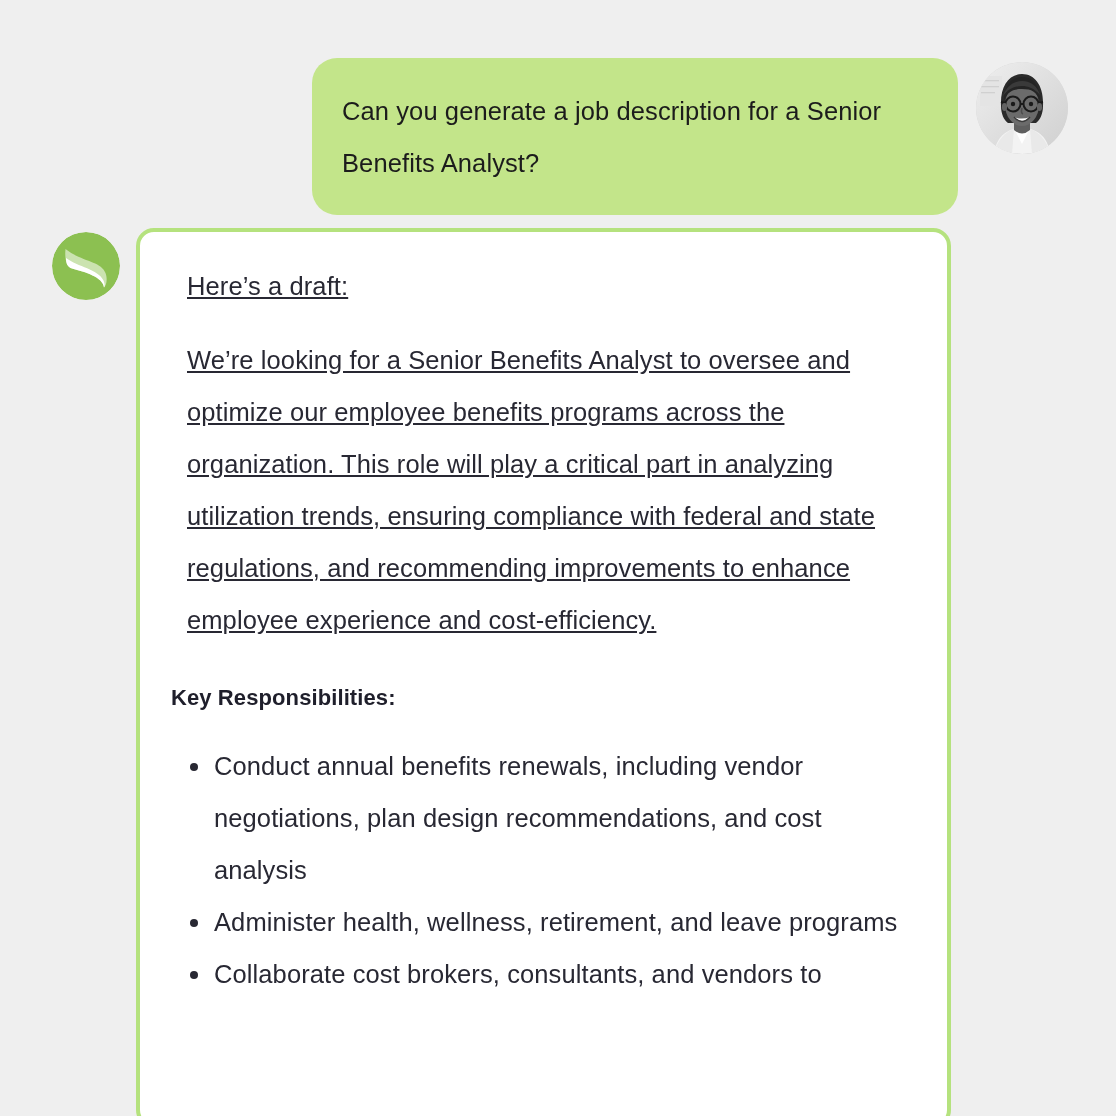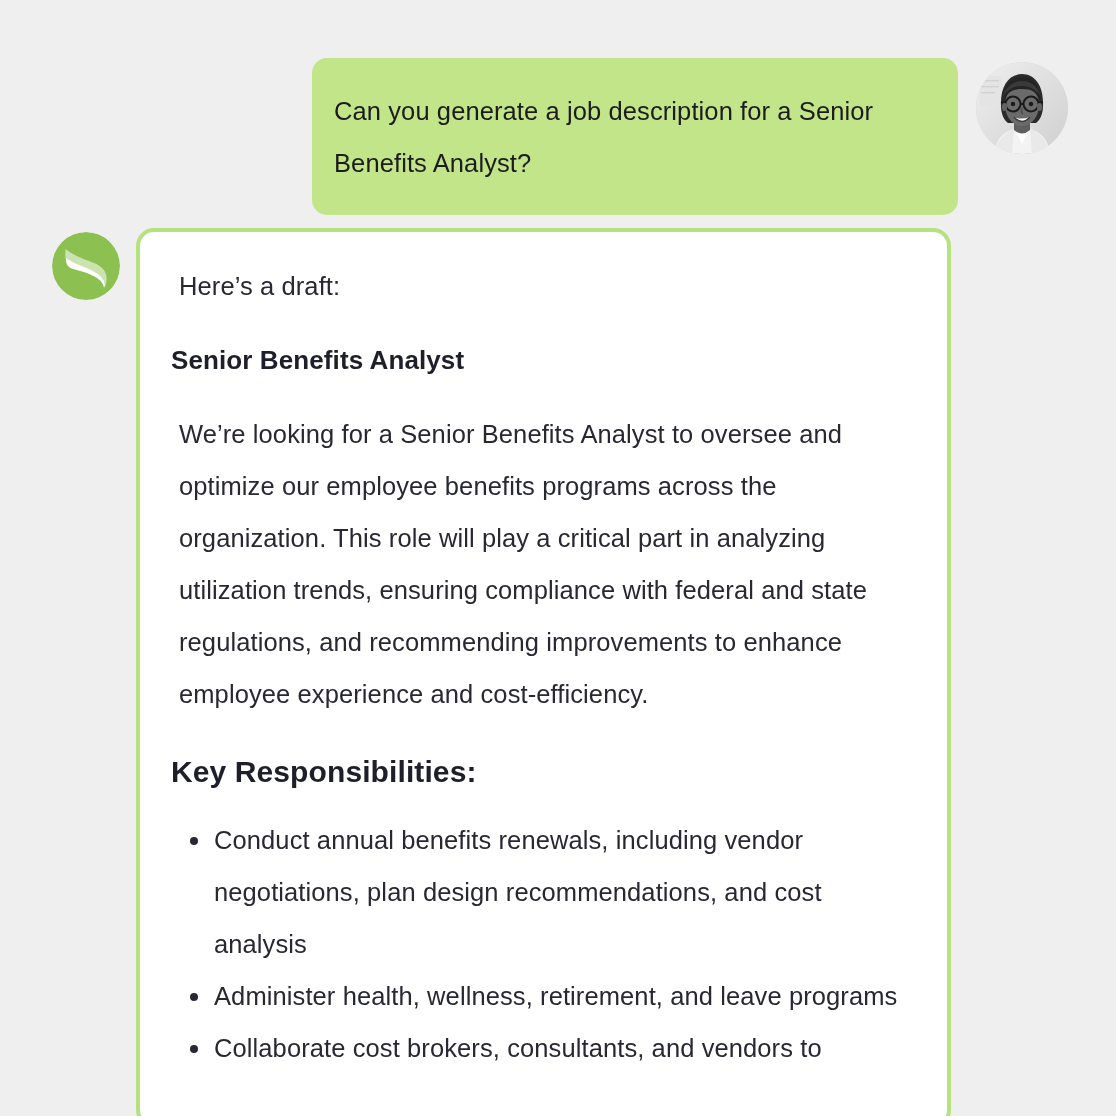--- a/index.html
+++ b/index.html
@@ -37,8 +37,8 @@
     width: 646px;
     min-height: 137px;
     background: #c3e58a;
-    border-radius: 15px;
-    padding: 27px 30px 26px 22px;
+    border-radius: 25px;
+    padding: 27px 30px 26px 30px;
   }
 
   .user-bubble-text {

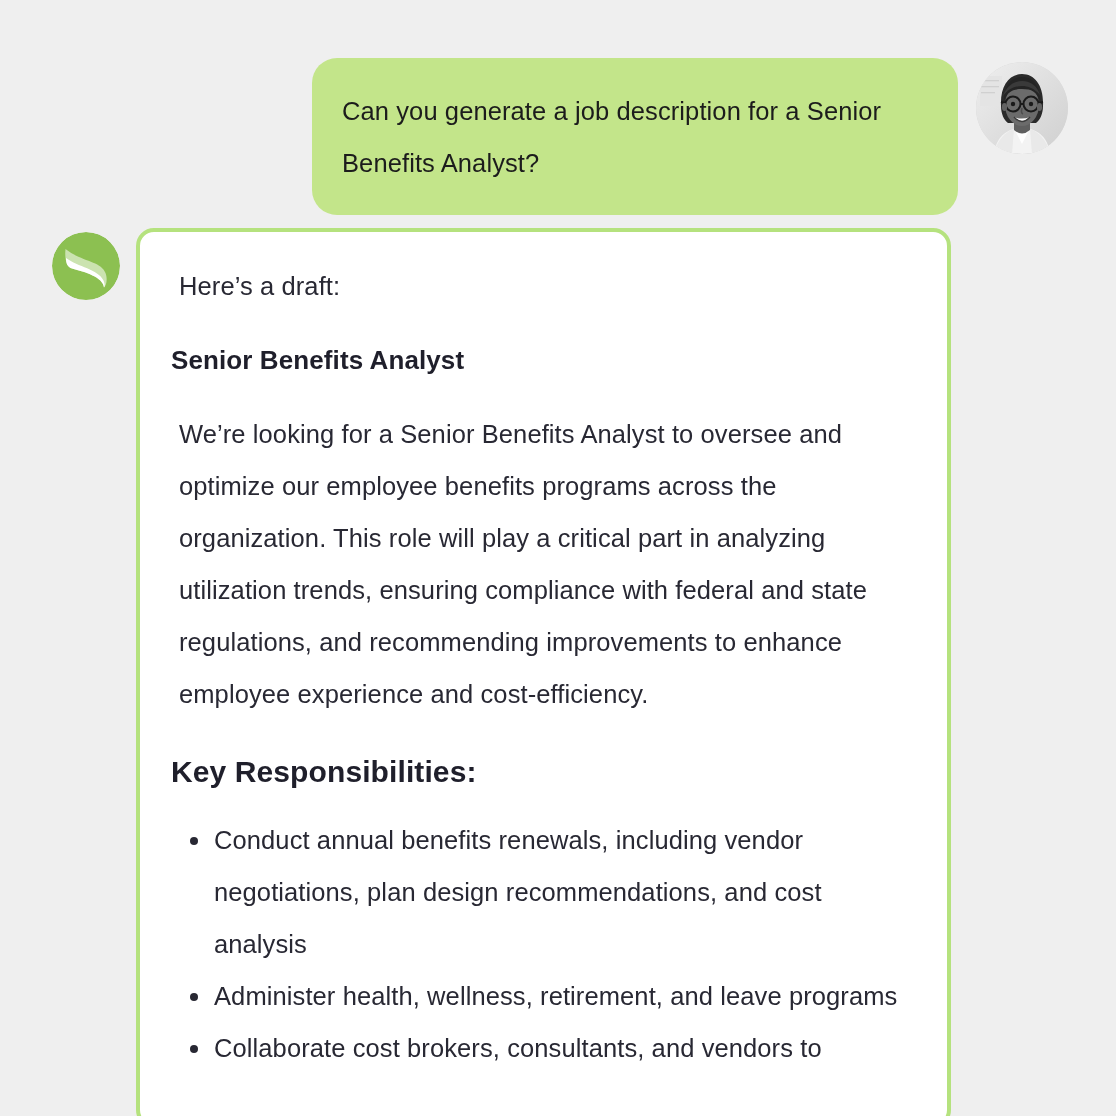--- a/index.html
+++ b/index.html
@@ -99,9 +99,10 @@
     font-size: 25.5px;
     line-height: 52px;
     color: #282833;
-    margin: 0 0 22px 8px;
+    margin: 0 0 22px 16px;
     font-weight: 400;
     letter-spacing: 0.1px;
+    text-decoration: underline;
   }
 
   .heading {

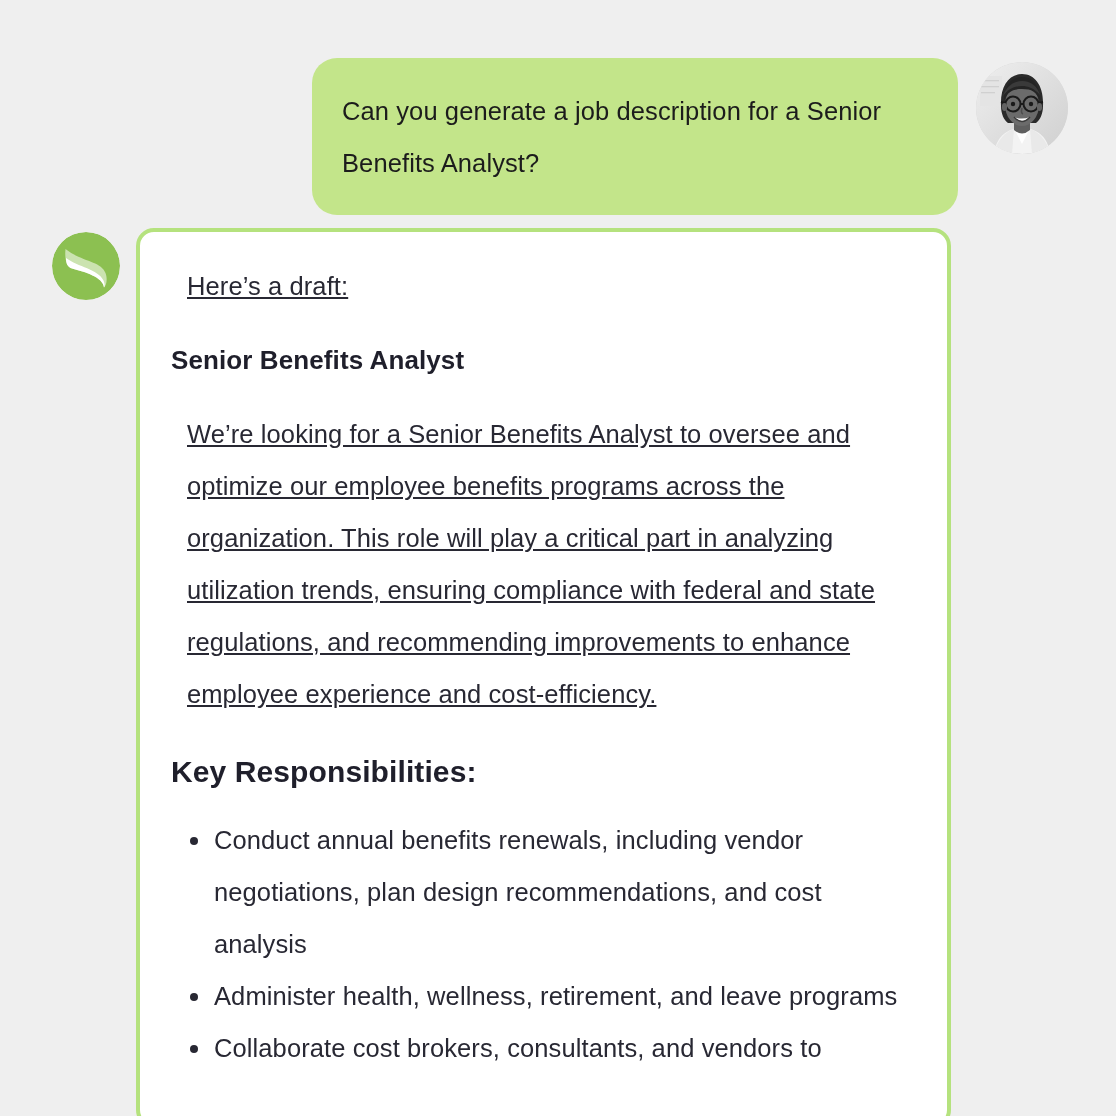--- a/index.html
+++ b/index.html
@@ -231,7 +231,6 @@
 
         <p class="para">Here’s a draft:</p>
 
-        <p class="heading">Senior Benefits Analyst</p>
 
         <p class="para">We’re looking for a Senior Benefits Analyst to oversee and optimize our employee benefits programs across the organization. This role will play a critical part in analyzing utilization trends, ensuring compliance with federal and state regulations, and recommending improvements to enhance employee experience and cost-efficiency.</p>
 

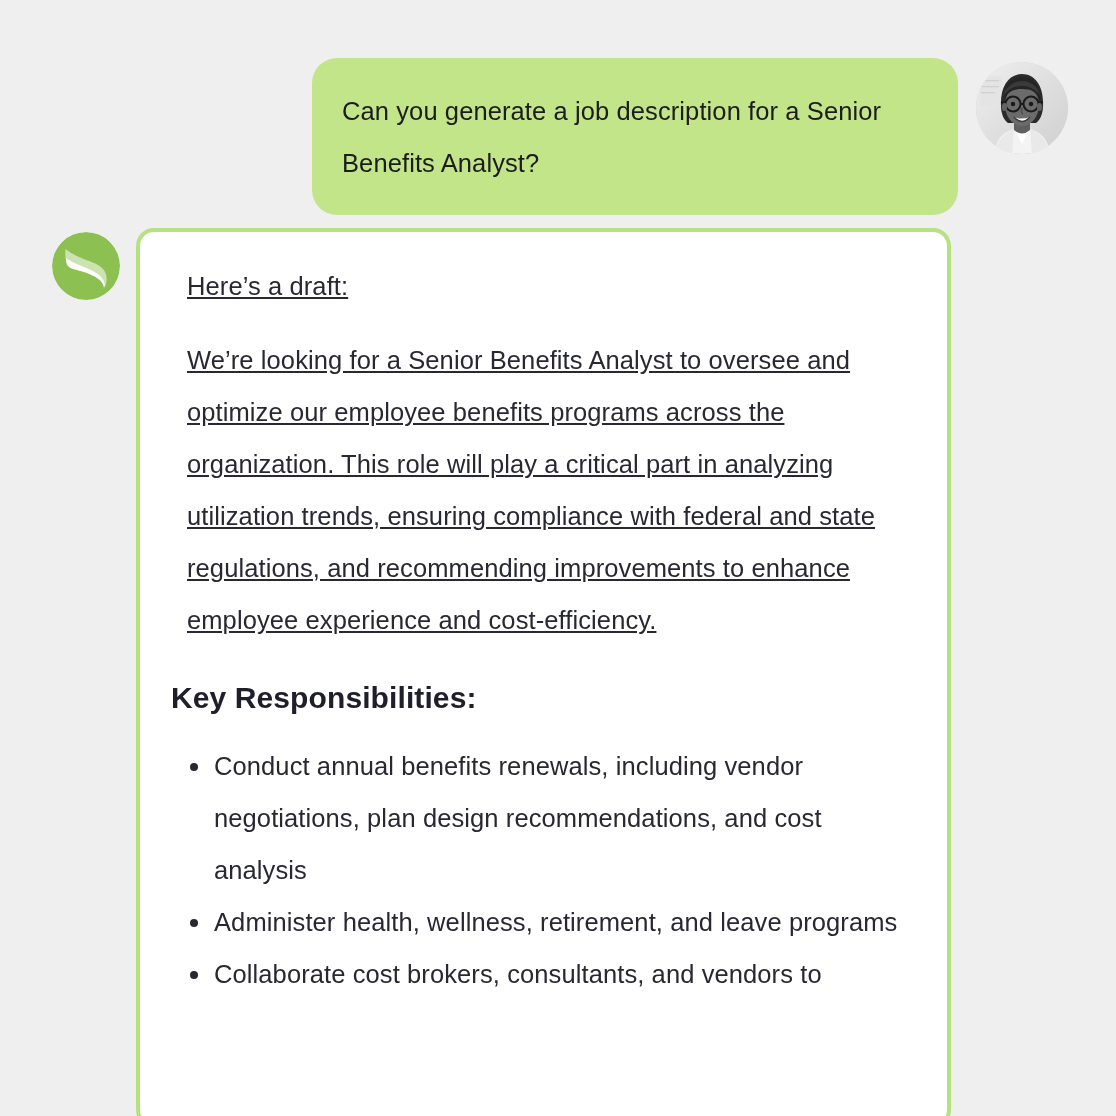--- a/index.html
+++ b/index.html
@@ -115,7 +115,7 @@
   }
 
   .subheading {
-    font-size: 30px;
+    font-size: 22px;
     line-height: 52px;
     color: #1f1f2b;
     font-weight: 700;

